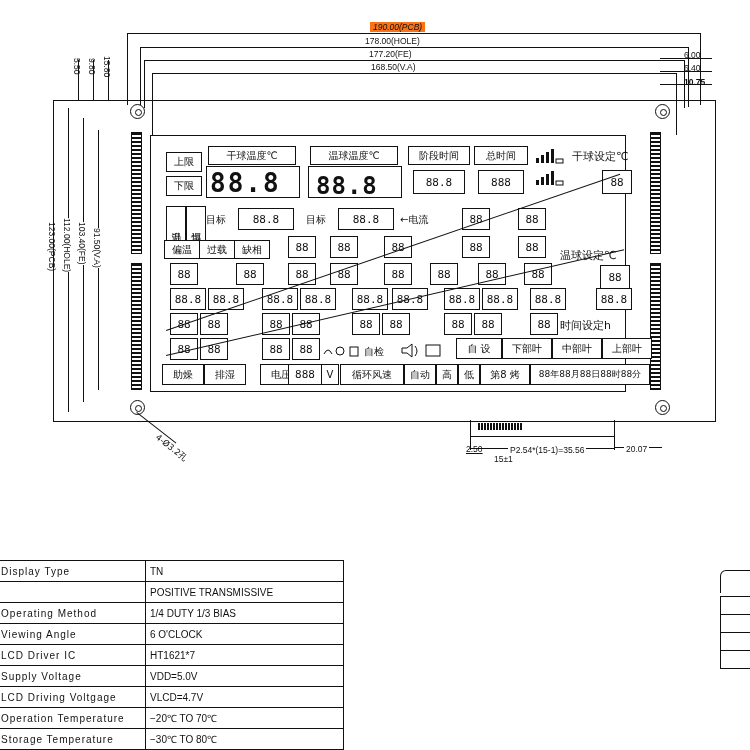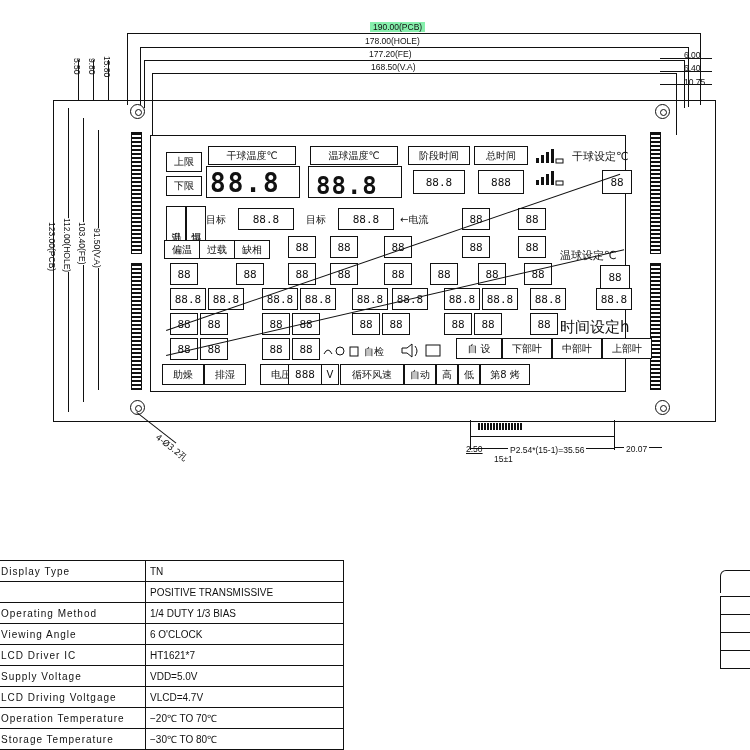--- a/index.html
+++ b/index.html
@@ -64,7 +64,7 @@
   <div class="ln v" style="left:152px;top:73px;height:62px;"></div>
   <div class="ln v" style="left:676px;top:73px;height:62px;"></div>
 
-  <div class="dimtxt" style="left:370px;top:22px;background:#86efac;padding:0 3px;">190.00(PCB)</div>
+  <div class="dimtxt" style="left:370px;top:22px;background:#f97316;padding:0 3px;font-style:italic;">190.00(PCB)</div>
   <div class="dimtxt" style="left:362px;top:36px;background:#fff;padding:0 3px;">178.00(HOLE)</div>
   <div class="dimtxt" style="left:366px;top:49px;background:#fff;padding:0 3px;">177.20(FE)</div>
   <div class="dimtxt" style="left:368px;top:62px;background:#fff;padding:0 3px;">168.50(V.A)</div>

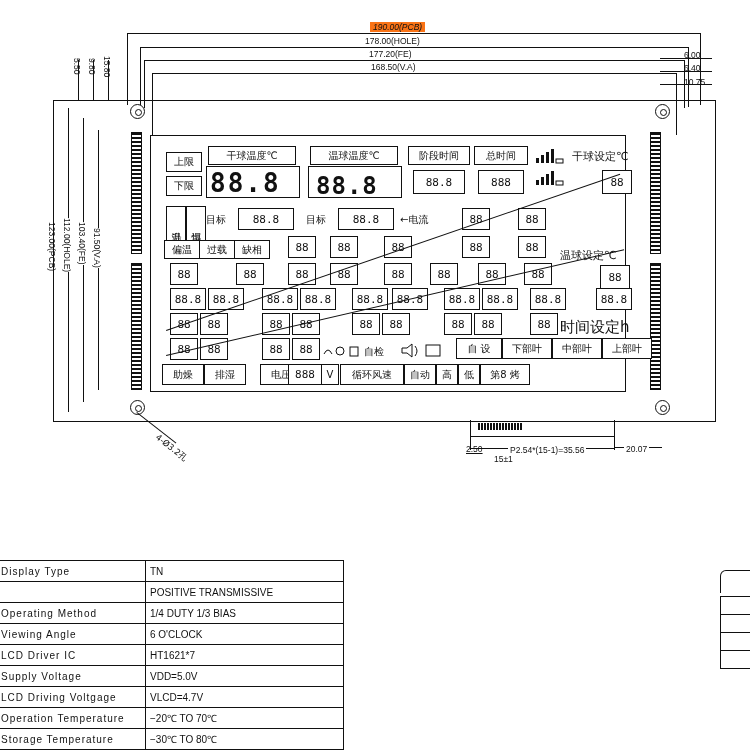--- a/index.html
+++ b/index.html
@@ -81,7 +81,7 @@
   <div class="ln h" style="left:660px;top:84px;width:52px;"></div>
   <div class="dimtxt" style="left:684px;top:50px;">6.00</div>
   <div class="dimtxt" style="left:684px;top:63px;">6.40</div>
-  <div class="dimtxt" style="left:684px;top:77px;">10.75</div>
+  <div class="dimtxt" style="left:684px;top:77px;font-weight:bold;">10.75</div>
 
   <div class="ln v" style="left:53px;top:100px;height:320px;"></div>
   <div class="ln v" style="left:68px;top:108px;height:304px;"></div>

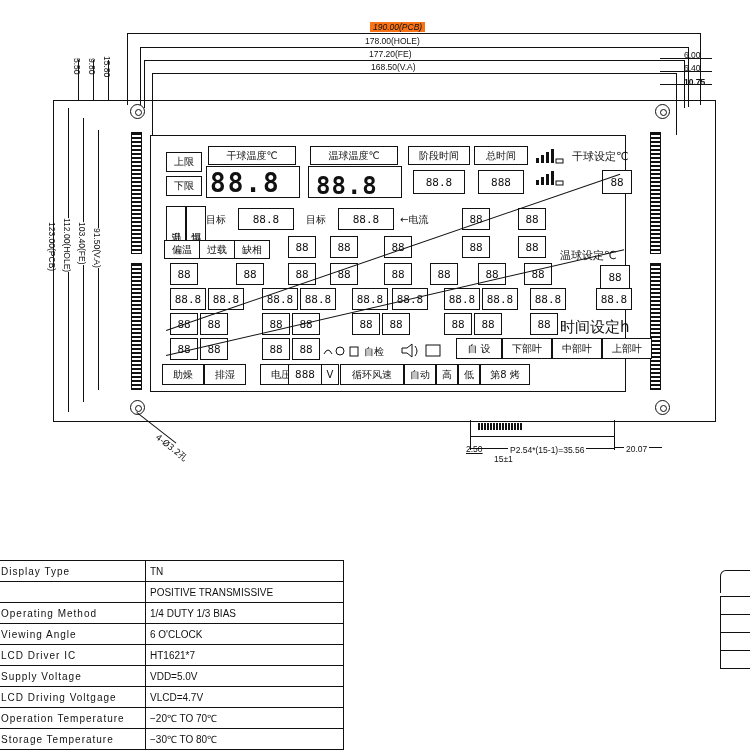--- a/index.html
+++ b/index.html
@@ -114,7 +114,7 @@
   <div class="box" style="left:474px;top:146px;width:52px;height:17px;">总时间</div>
   <div class="plaintxt" style="left:572px;top:149px;font-size:11px;">干球设定℃</div>
   <div class="plaintxt" style="left:560px;top:248px;font-size:11px;">温球设定℃</div>
-  <div class="plaintxt" style="left:560px;top:318px;font-size:15px;">时间设定h</div>
+  <div class="plaintxt" style="left:560px;top:318px;font-size:11px;">时间设定h</div>
 
   <svg style="position:absolute;left:536px;top:148px;" width="28" height="16">
     <rect x="0" y="10" width="3" height="5" fill="#111"></rect>

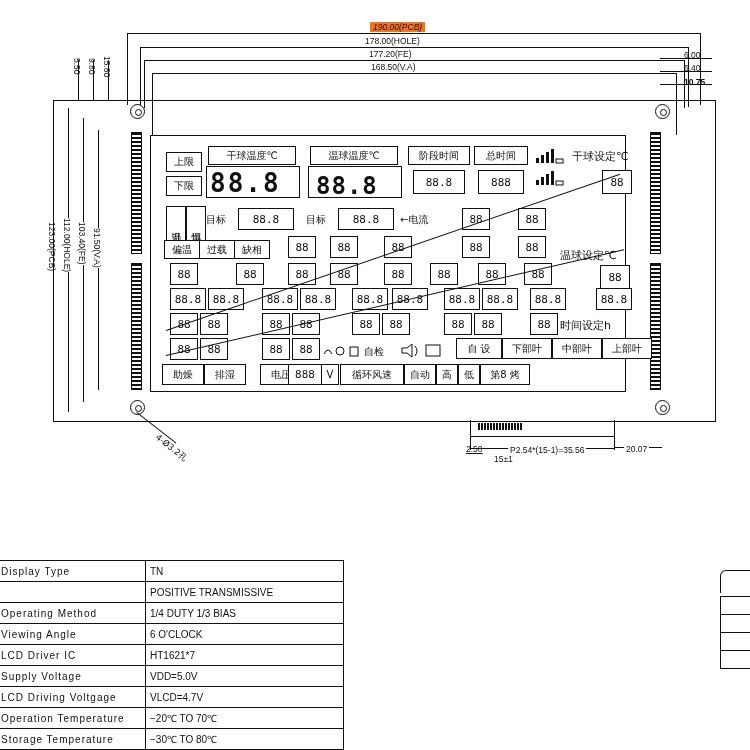--- a/index.html
+++ b/index.html
@@ -233,6 +233,7 @@
   <div class="box" style="left:436px;top:364px;width:20px;height:19px;">高</div>
   <div class="box" style="left:458px;top:364px;width:20px;height:19px;">低</div>
   <div class="box" style="left:480px;top:364px;width:48px;height:19px;">第8 烤</div>
+  <div class="box" style="left:530px;top:364px;width:118px;height:19px;font-size:9px;">88年88月88日88时88分</div>
 
   <div class="pinrow" style="left:478px;top:423px;">
     <i></i>

